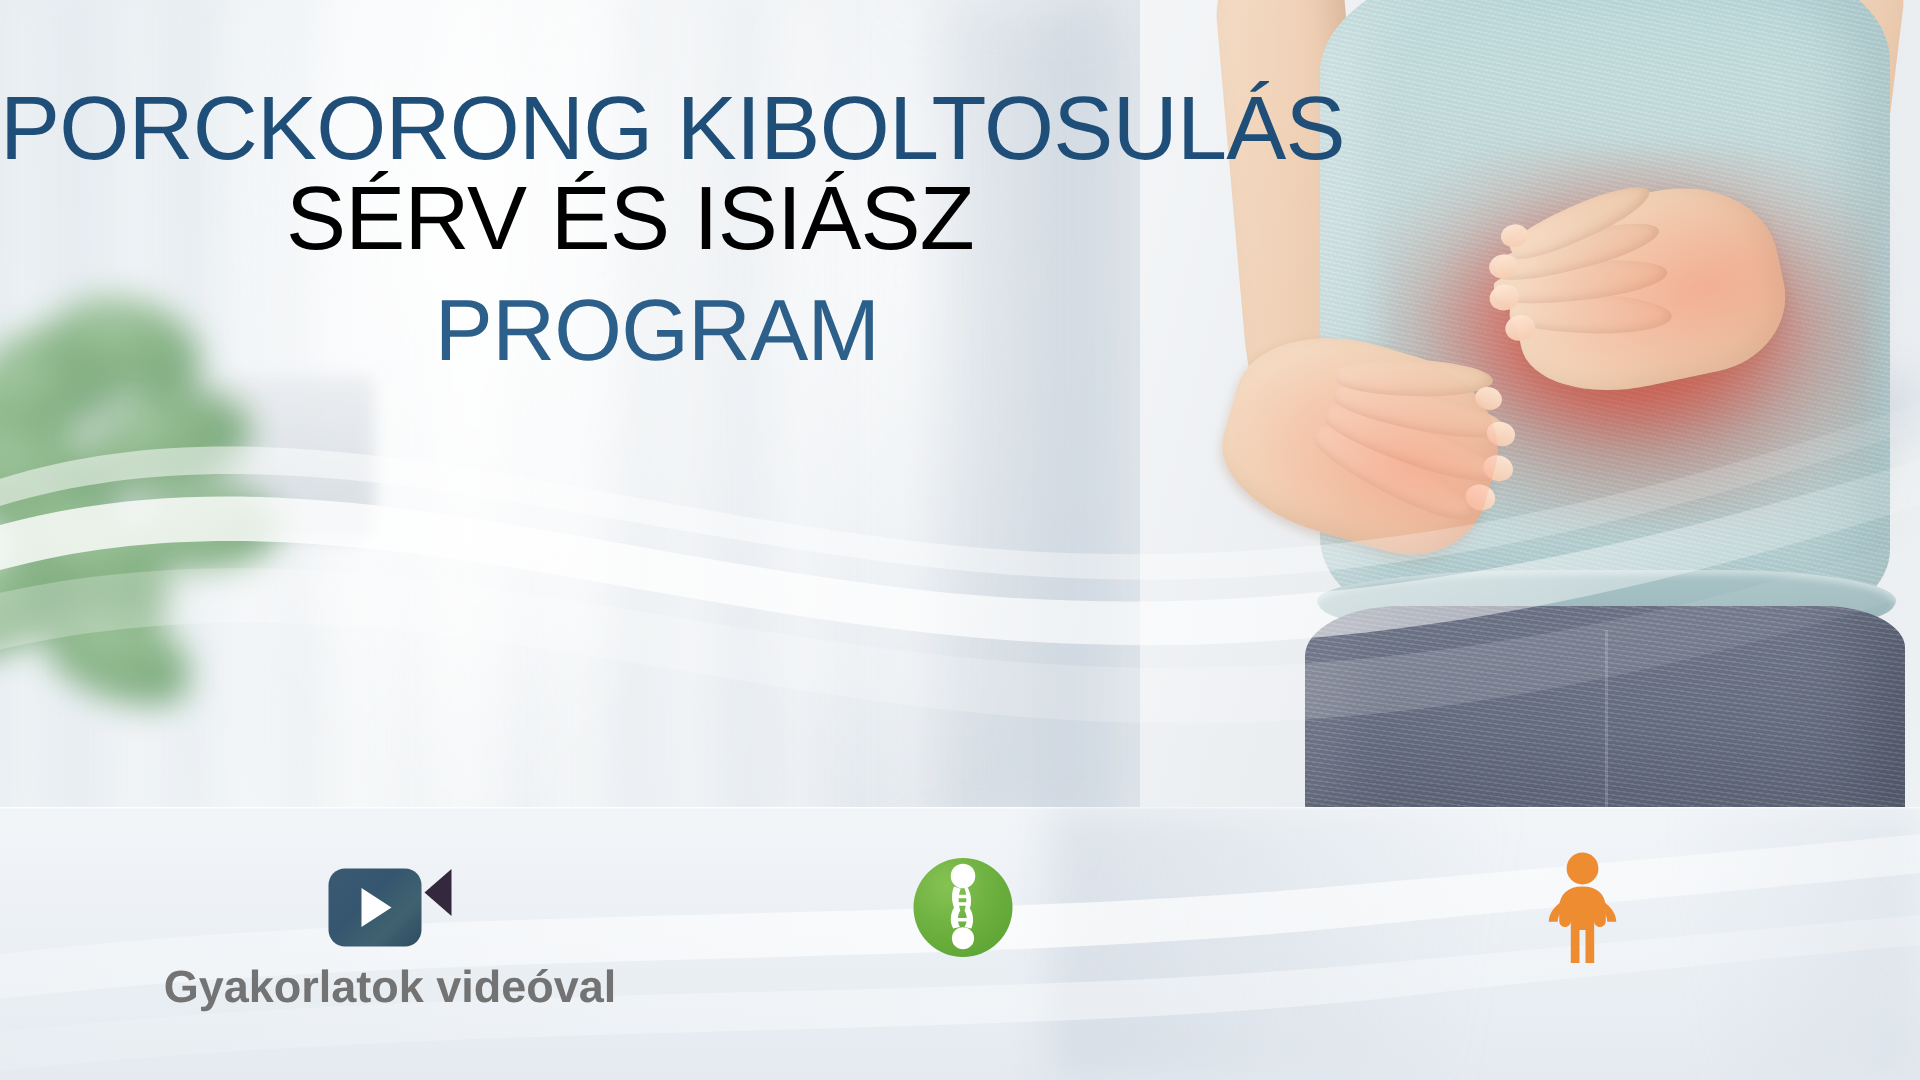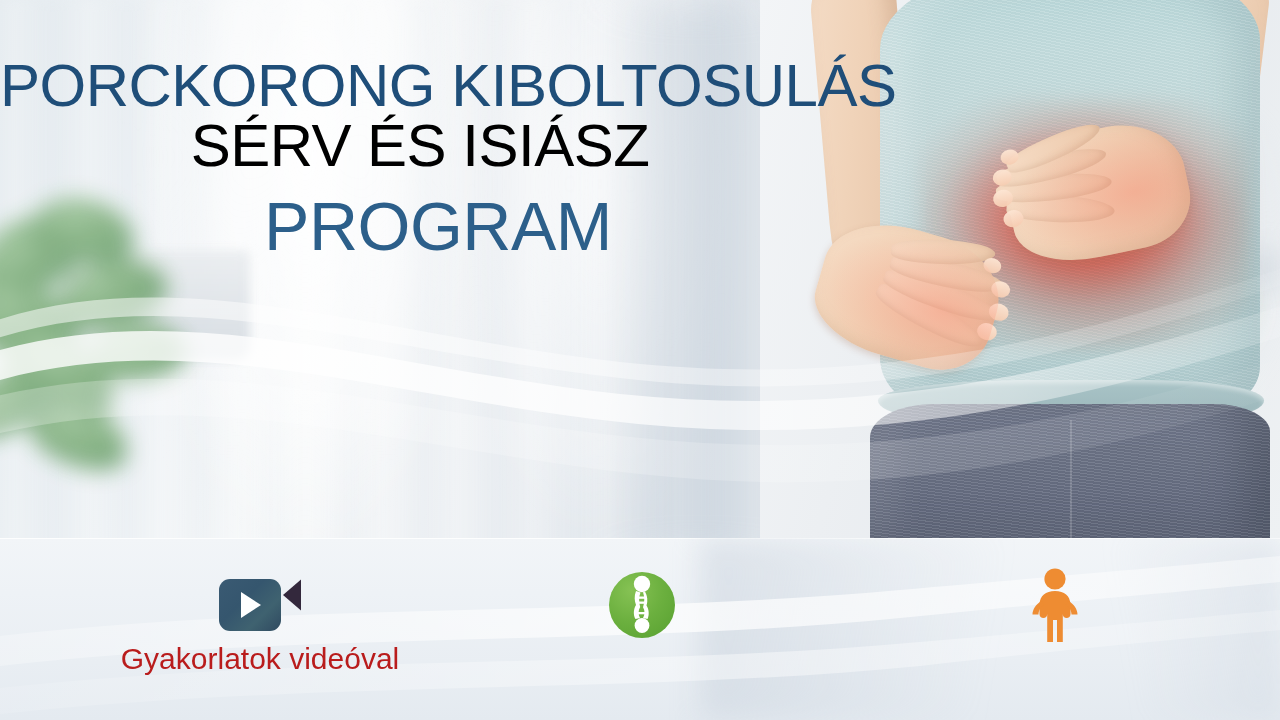--- a/index.html
+++ b/index.html
@@ -230,7 +230,7 @@
   }
   .hl-1 { font-size:60px; color:#1f4e79; }
   .hl-2 { font-size:60px; color:#000000; margin-top:0; }
-  .hl-3 { font-size:68px; color:#2c5f8a; margin-top:16px;padding-left:36px; }
+  .hl-3 { font-size:58px; color:#2c5f8a; margin-top:16px;padding-left:36px; }
 
   
   .features {

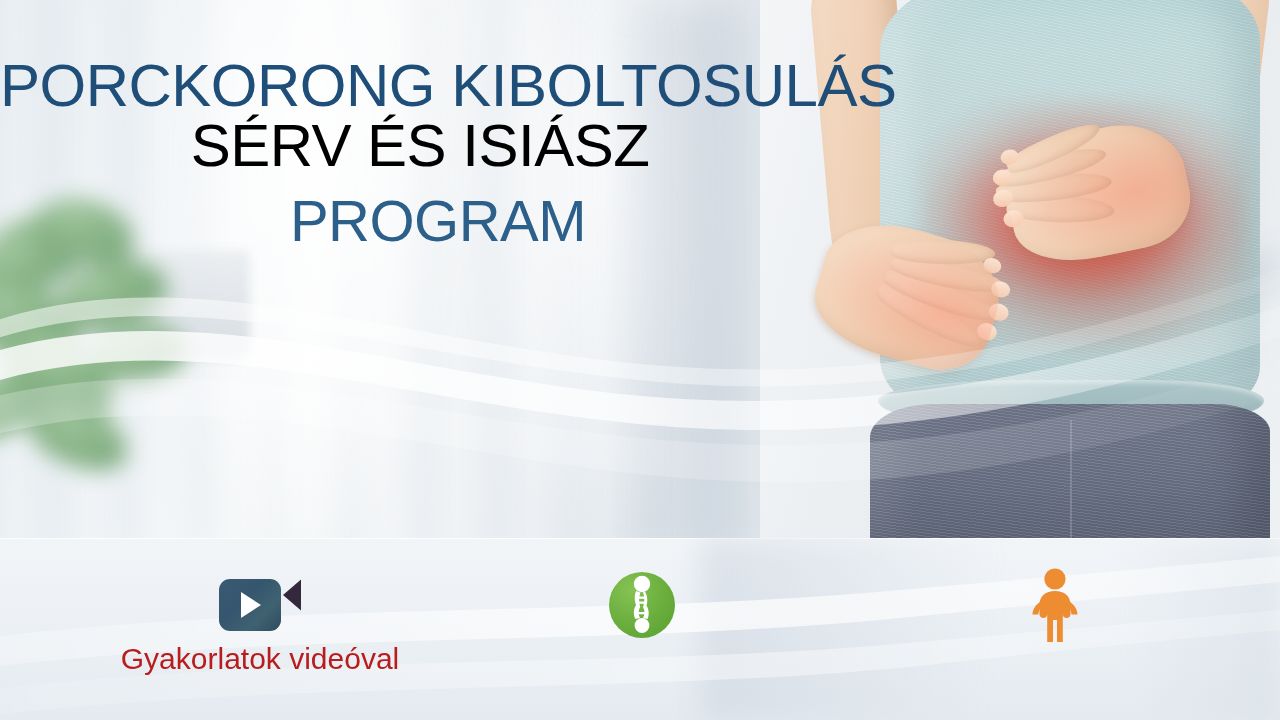--- a/index.html
+++ b/index.html
@@ -252,7 +252,7 @@
   .f1 { left:90px; }
   .f2 { left:472px; }
   .f3 { left:885px; }
-  .f1 .feature-label { color:#b91c1c; }
+  .f1 .feature-label { color:#737373;font-weight:bold; }
   .f2 .feature-label { color:#69ab46; }
   .f3 .feature-label { color:#e8832c; }
 

